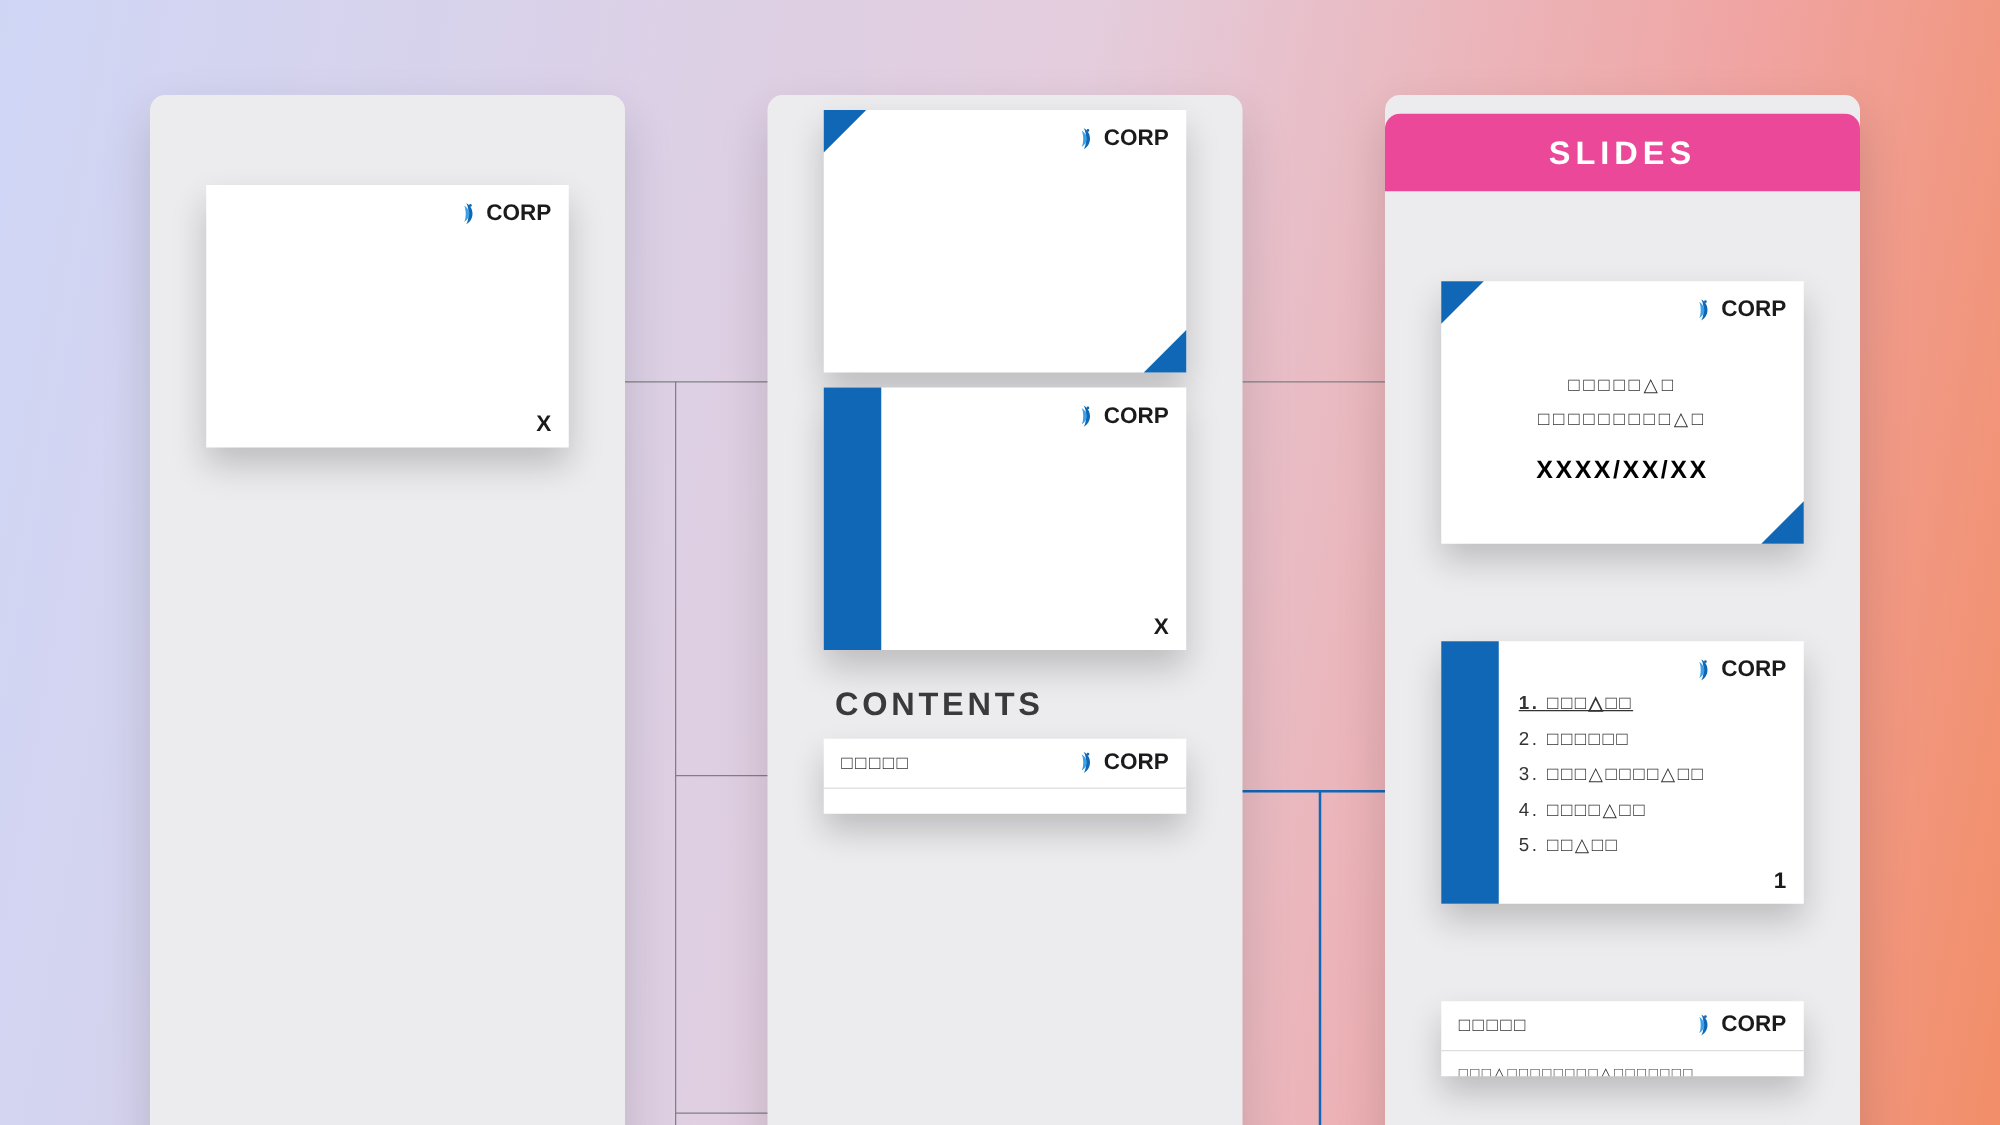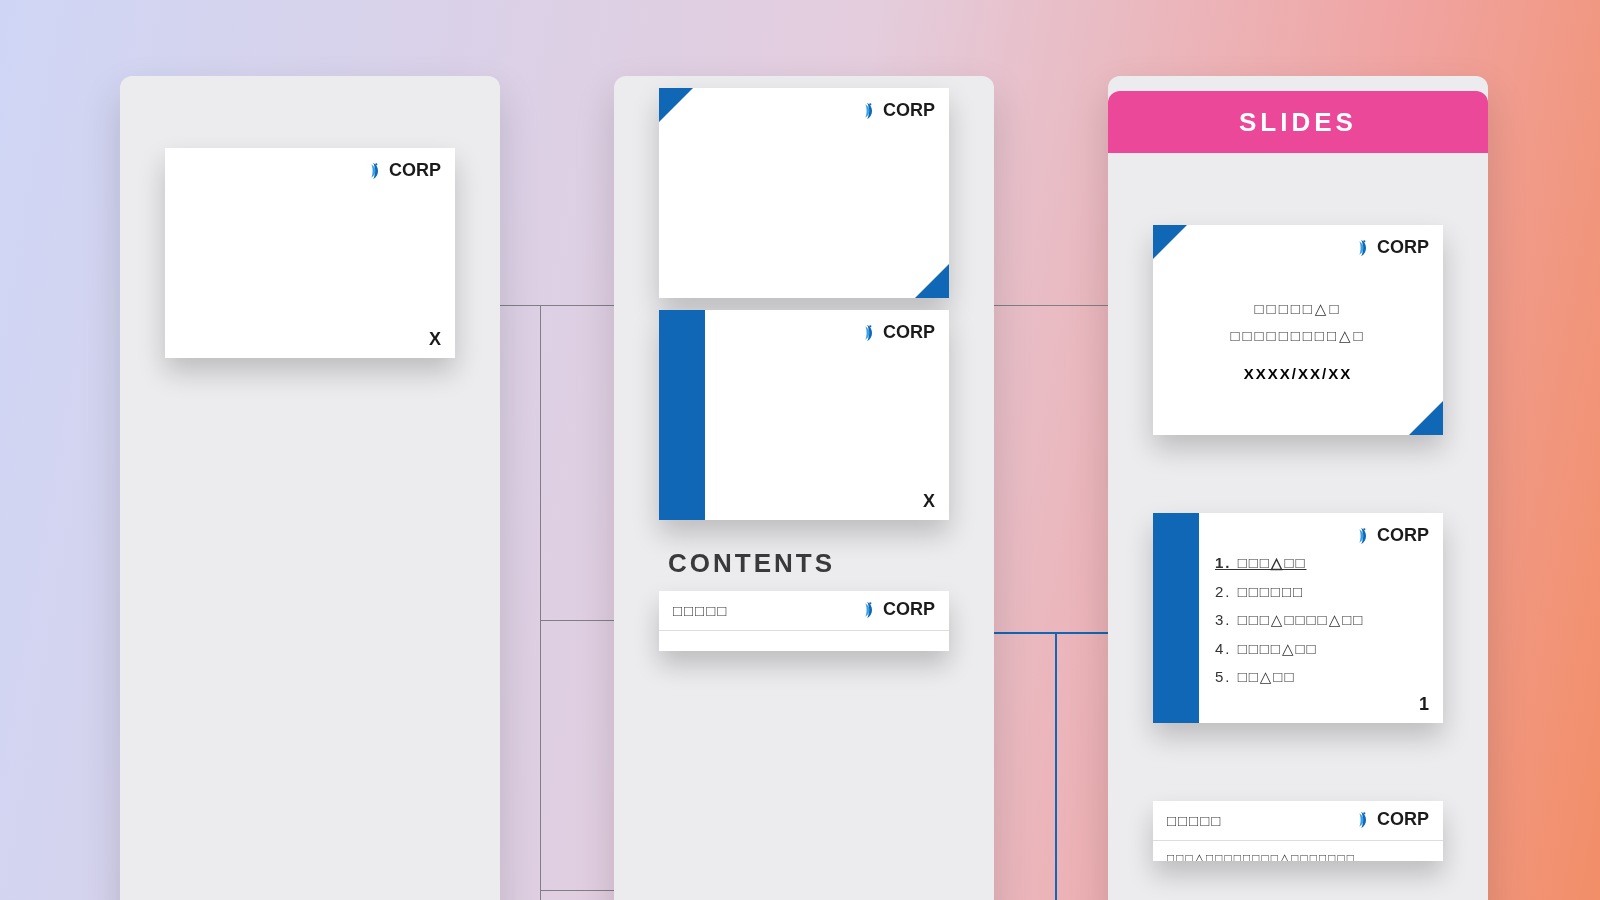--- a/index.html
+++ b/index.html
@@ -84,7 +84,7 @@
   .cover-text { position:absolute; top:70px; left:0; right:0; text-align:center;
                 font-size:15px; letter-spacing:3px; color:#333; line-height:1.8; }
   .cover-date { position:absolute; top:140px; left:0; right:0; text-align:center;
-                font-weight:700; letter-spacing:2px; font-size:15px; }
+                font-weight:700; letter-spacing:2px; font-size:20px; }
 
   .idx-list { position:absolute; top:36px; left:62px; font-size:15px; color:#333;
               line-height:1.9; letter-spacing:2px; }

